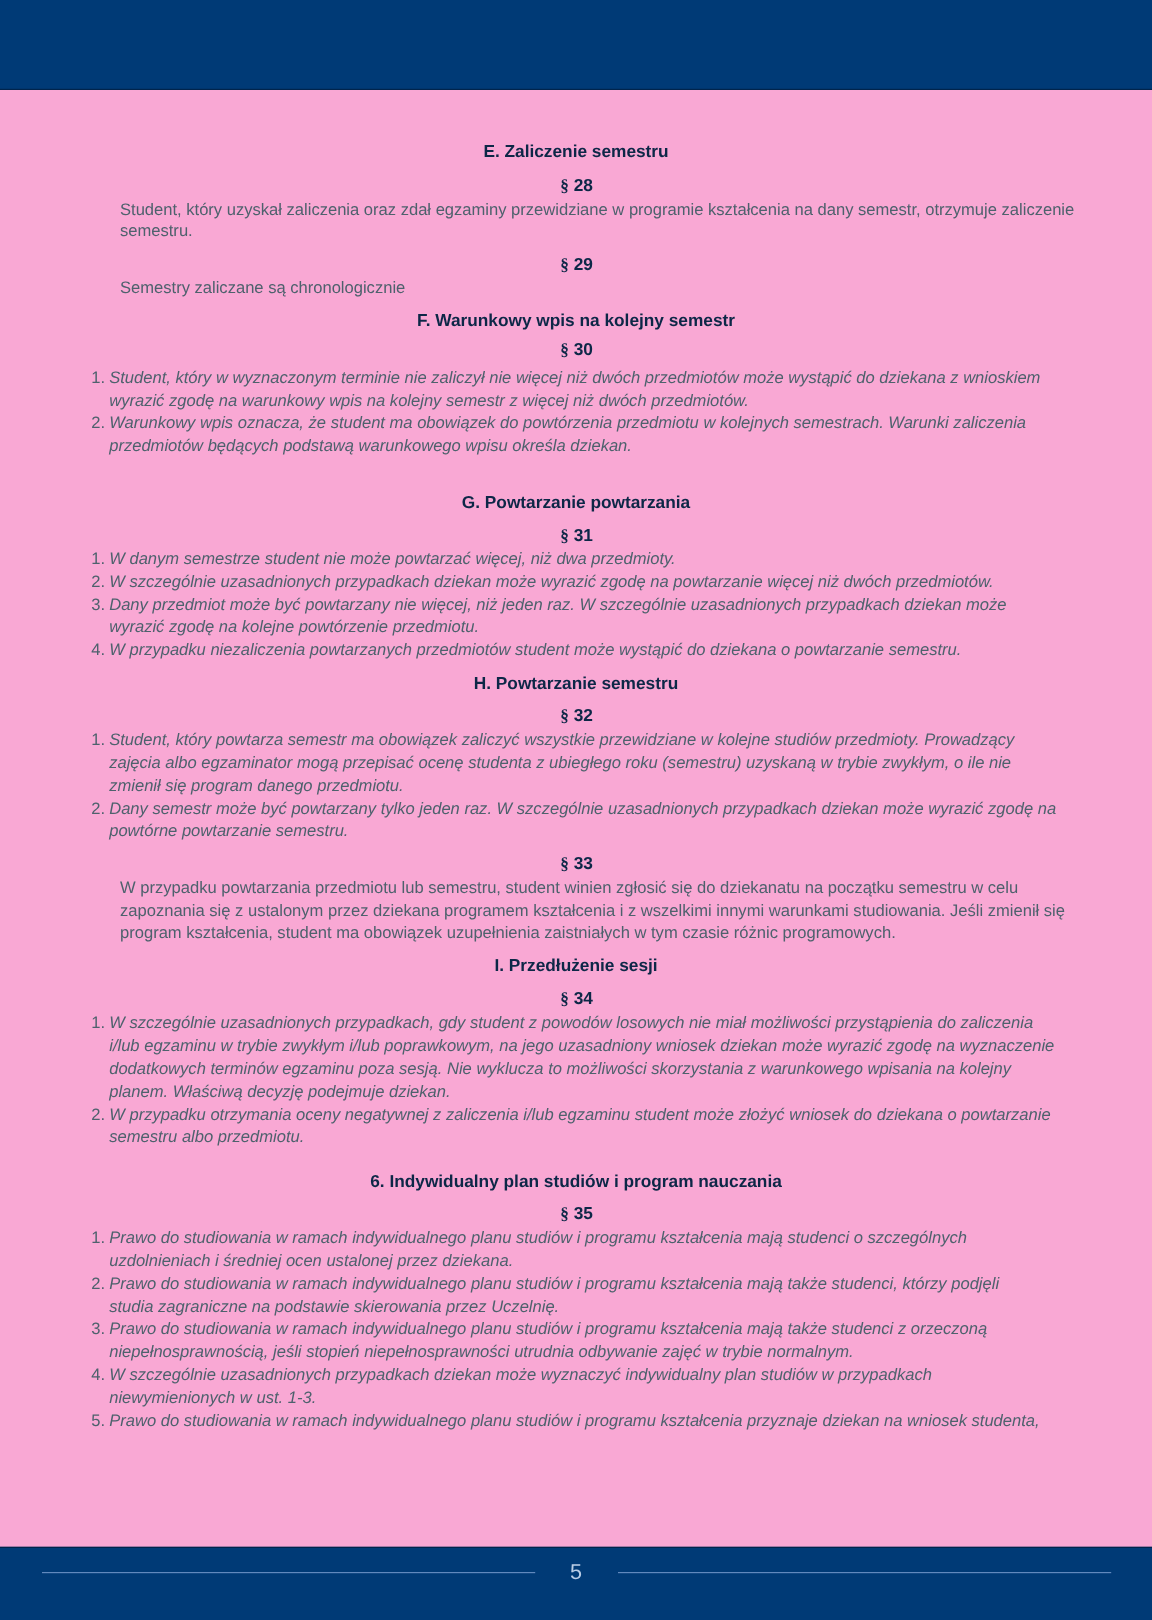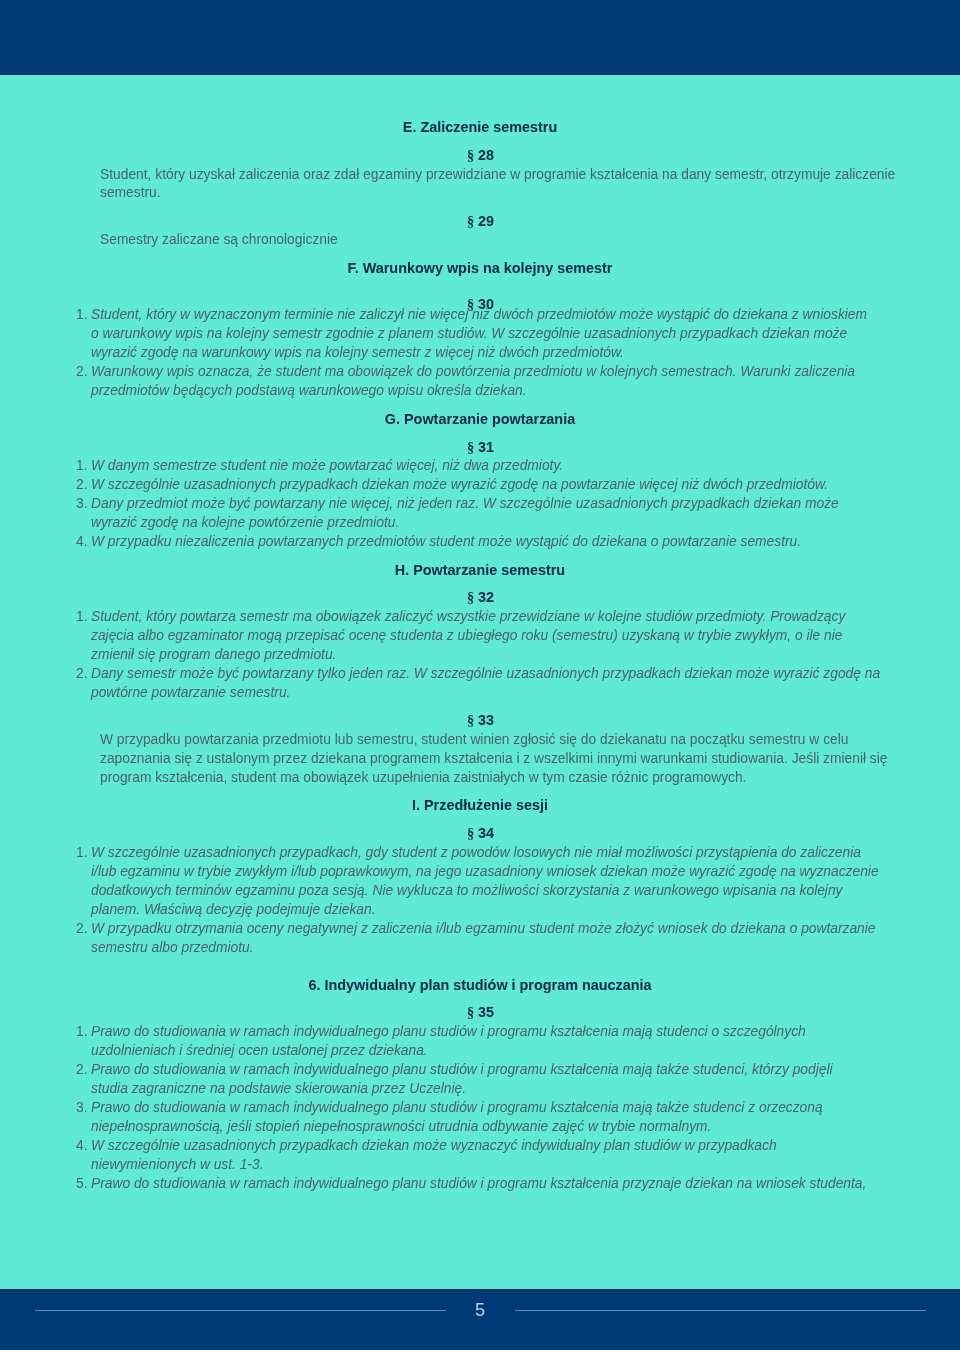--- a/index.html
+++ b/index.html
@@ -7,7 +7,7 @@
   body{width:960px;height:1350px;overflow:hidden;
        font-family:"Liberation Sans",sans-serif;
        -webkit-font-smoothing:antialiased;}
-  .page{position:relative;width:960px;height:1350px;background:#5eead4;overflow:hidden;}
+  .page{position:relative;width:960px;height:1350px;background:#f9a8d4;overflow:hidden;}
   .band-top{position:absolute;left:0;top:0;width:960px;height:75px;background:#003a76;border-bottom:1px solid #00244c;box-sizing:border-box;}
   .band-bottom{position:absolute;left:0;top:1289px;width:960px;height:61px;background:#003a76;border-top:1px solid #00244c;box-sizing:border-box;}
   .footer-rule{position:absolute;top:20px;height:1px;background:#6189bd;}

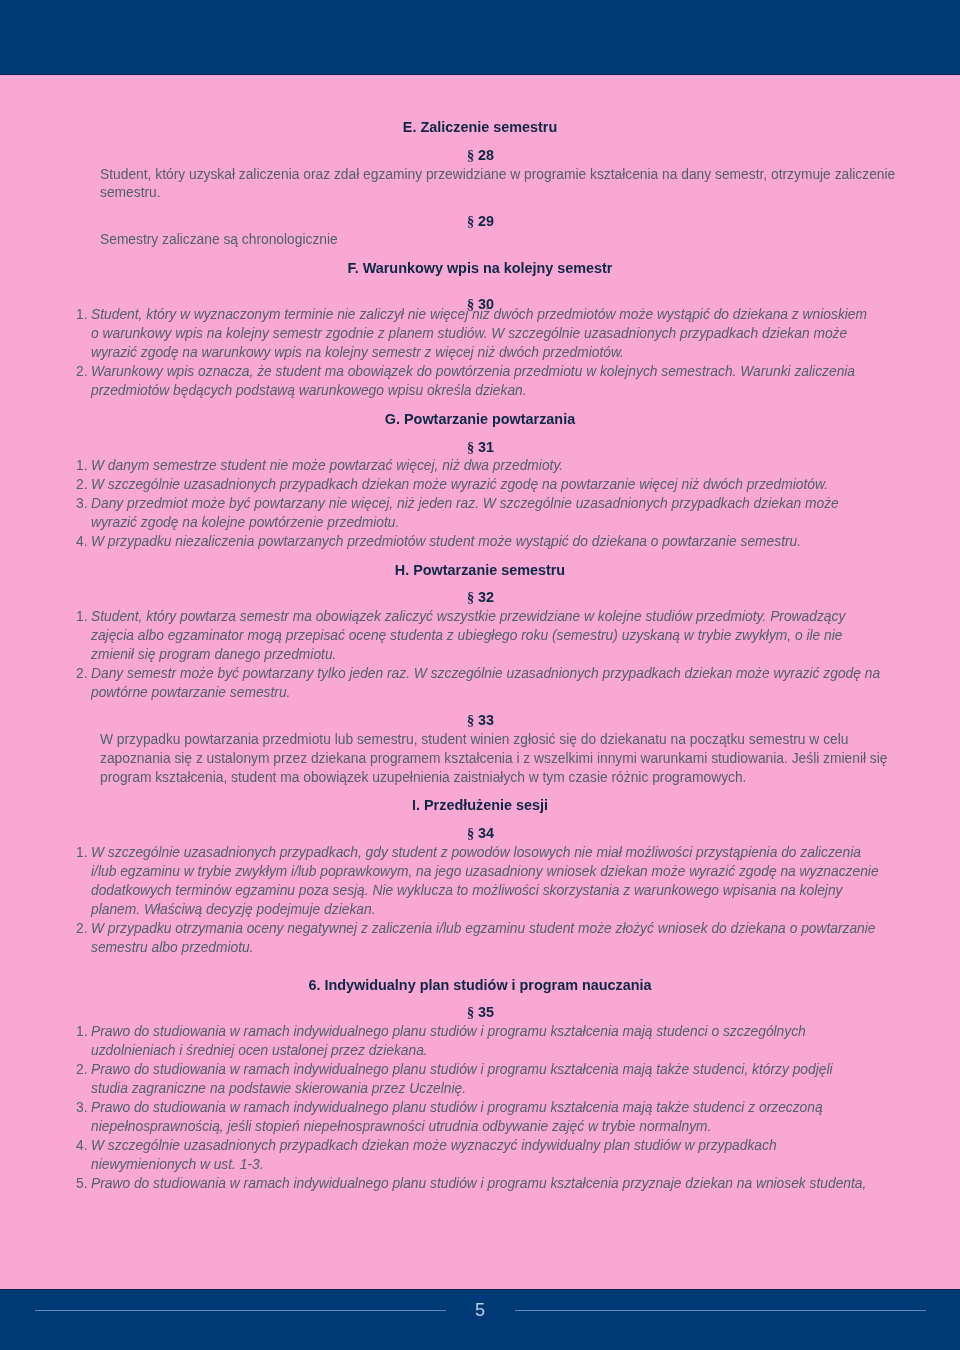--- a/index.html
+++ b/index.html
@@ -46,7 +46,7 @@
       <span class="ln">Semestry zaliczane są chronologicznie</span>
     </div>
     <div class="blk h-sec" style="top:258.9px">F. Warunkowy wpis na kolejny semestr</div>
-    <div class="blk par" style="top:295px"><span class="sect">§</span><span class="secnum">30</span></div>
+    <div class="blk par" style="top:283px"><span class="sect">§</span><span class="secnum">30</span></div>
     <ol class="blk ol" style="top:305.75px">
       <li>
         <span class="num">1.</span>

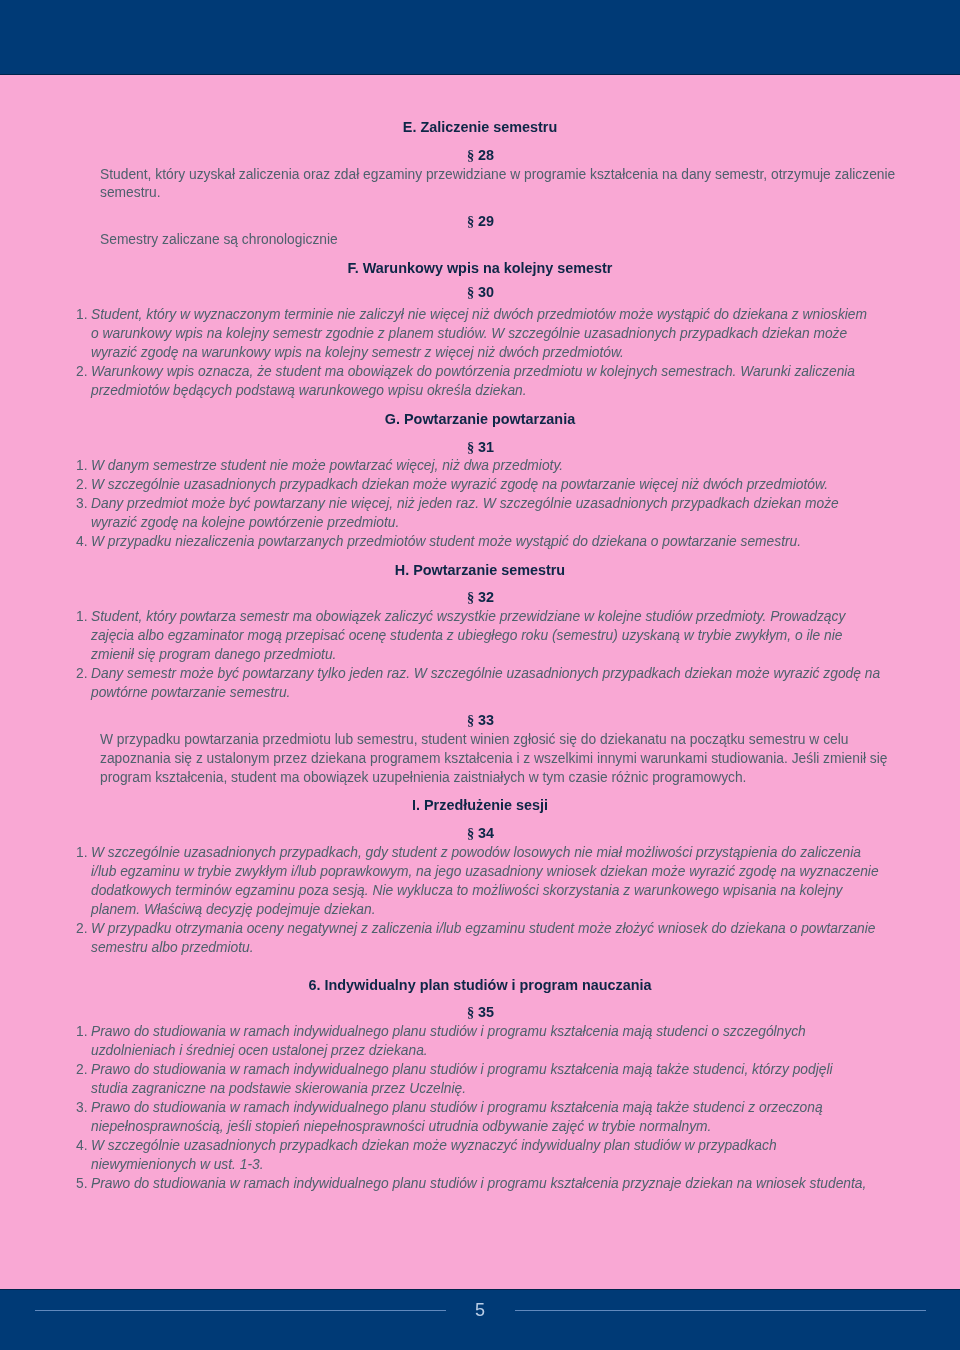--- a/index.html
+++ b/index.html
@@ -51,7 +51,6 @@
       <li>
         <span class="num">1.</span>
         <span class="ln">Student, który w wyznaczonym terminie nie zaliczył nie więcej niż dwóch przedmiotów może wystąpić do dziekana z wnioskiem</span>
-        <span class="ln">o warunkowy wpis na kolejny semestr zgodnie z planem studiów. W szczególnie uzasadnionych przypadkach dziekan może</span>
         <span class="ln">wyrazić zgodę na warunkowy wpis na kolejny semestr z więcej niż dwóch przedmiotów.</span>
       </li>
       <li>

